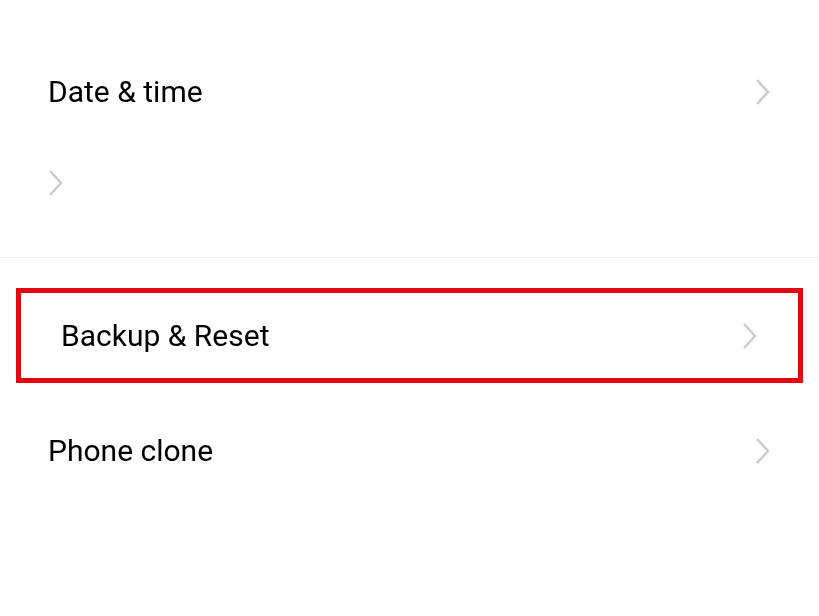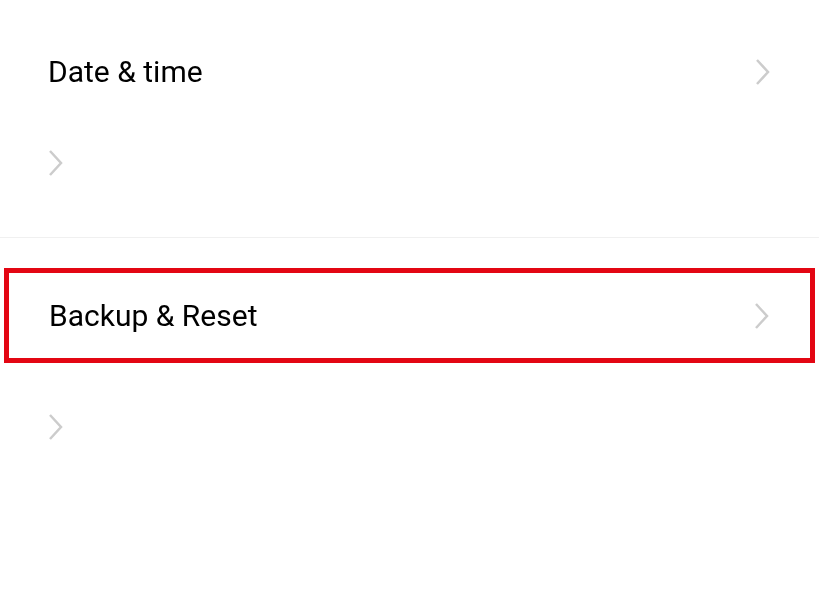--- a/index.html
+++ b/index.html
@@ -15,7 +15,7 @@
       overflow: hidden;
     }
     .settings-list {
-      padding-top: 24px;
+      padding-top: 44px;
     }
     .settings-item {
       display: flex;

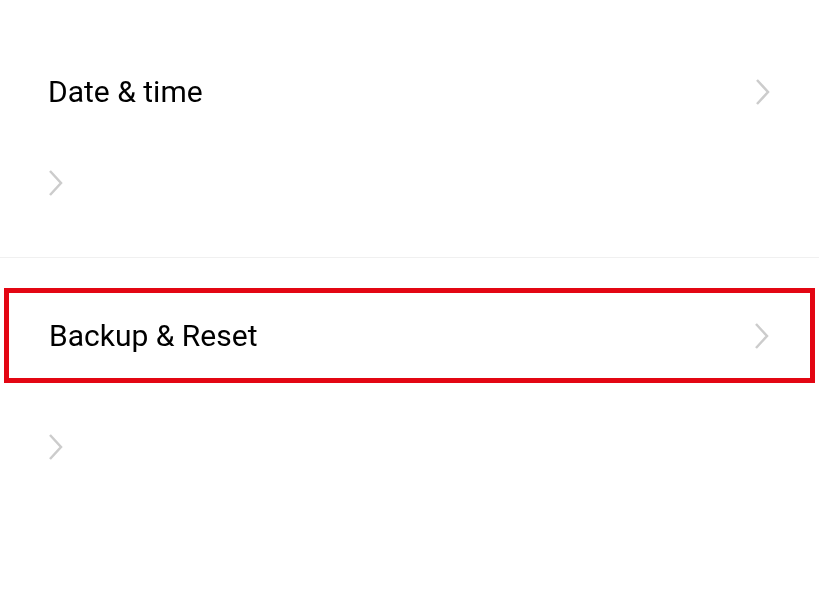--- a/index.html
+++ b/index.html
@@ -46,7 +46,7 @@
     }
     .highlighted {
       border: 5px solid #e30613;
-      margin: 0 4px;
+      margin: 0 16px;
       padding: 25px 40px 25px 40px;
     }
     .highlighted .item-label {

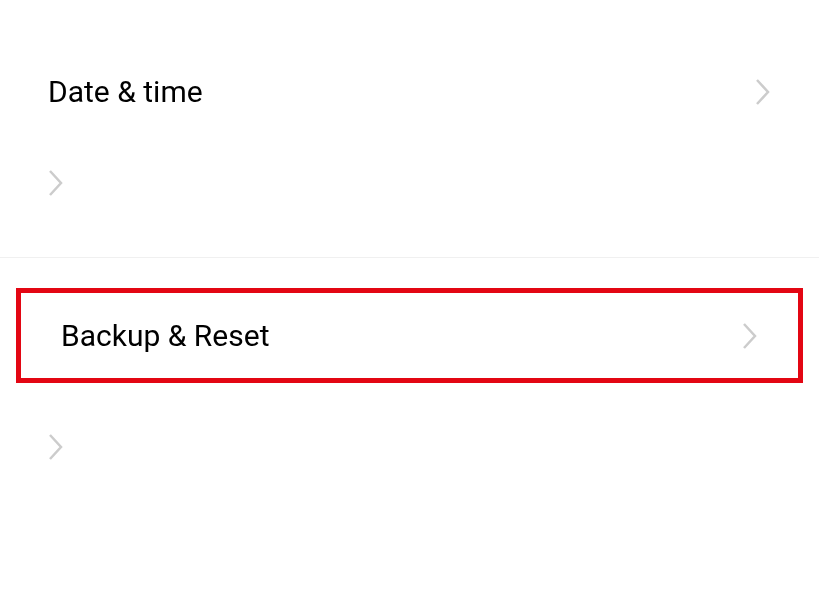--- a/index.html
+++ b/index.html
@@ -92,6 +92,7 @@
   <div class="spacer-after-highlight"></div>
 
   <div class="settings-item">
+    <span class="item-label">Phone clone</span>
     <span class="chevron">
       <svg viewBox="0 0 16 28" fill="none" stroke="#cccccc" stroke-width="2.5">
         <polyline points="2,2 13,14 2,26"></polyline>

